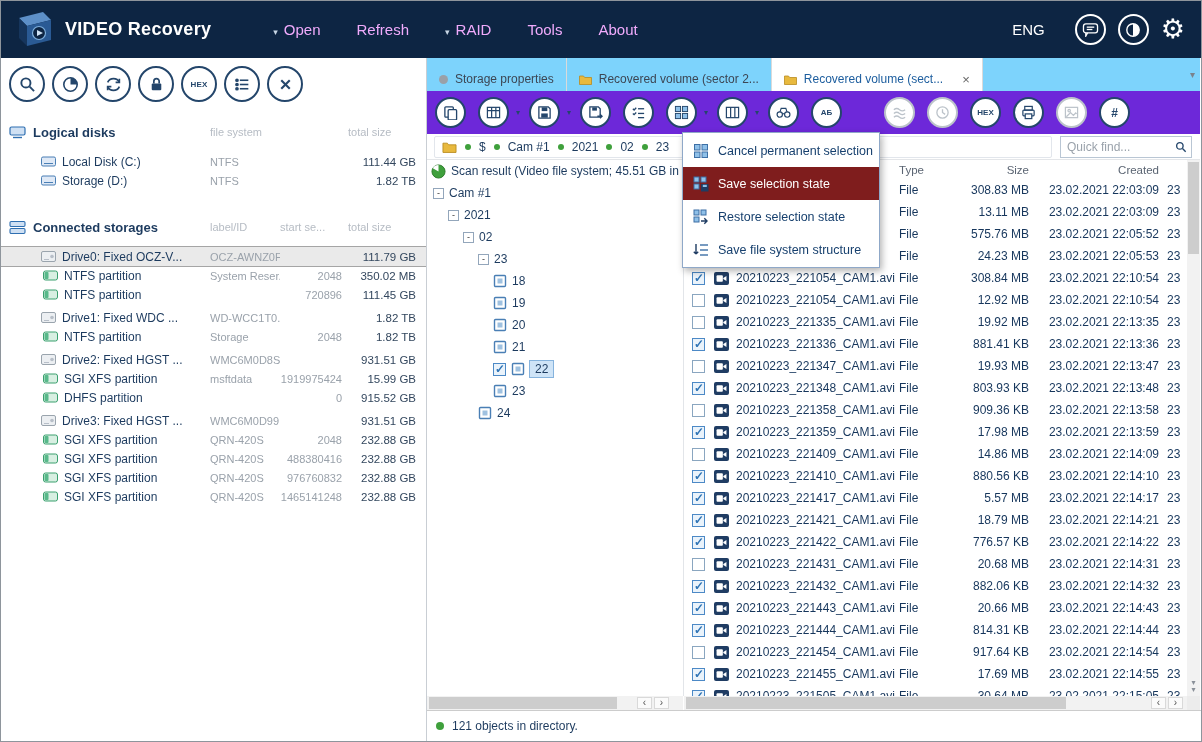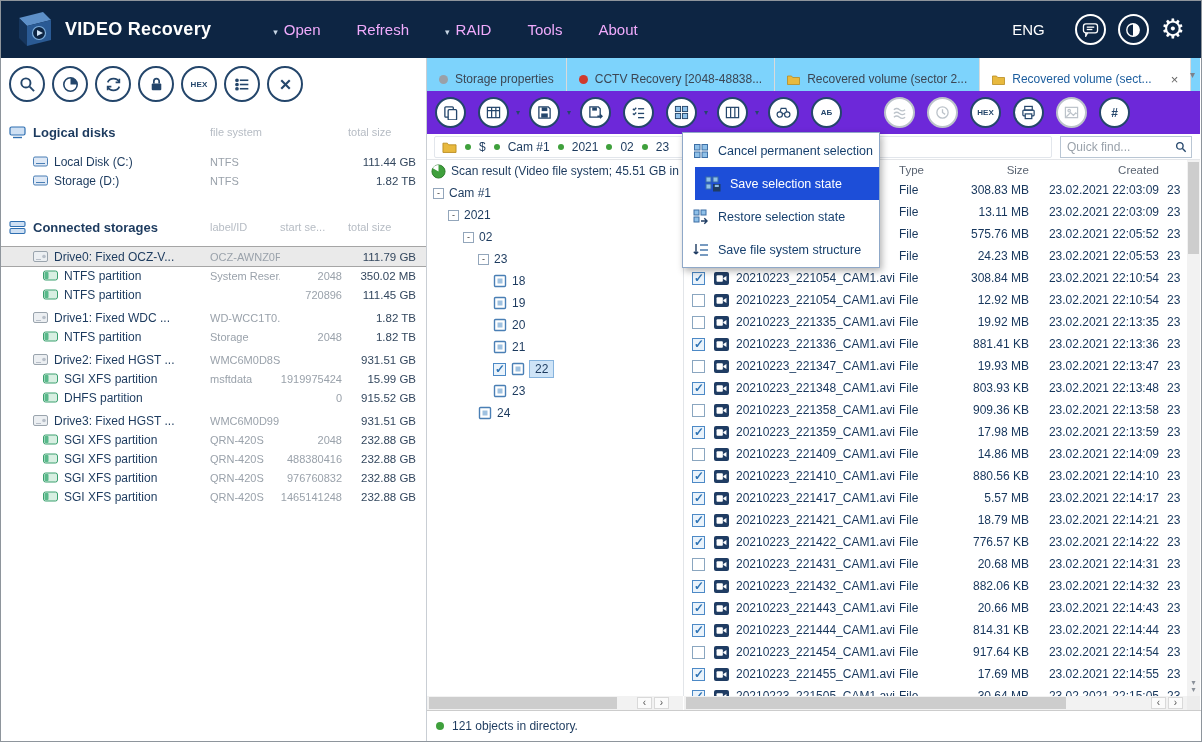--- a/index.html
+++ b/index.html
@@ -493,10 +493,6 @@
       <span>Storage properties</span>
     </div>
     <div class="tab">
-      <span class="tabdot dot-red"></span>
-      <span>CCTV Recovery [2048-48838...</span>
-    </div>
-    <div class="tab">
       <svg class="tfolder" viewBox="0 0 13 11">
           <path d="M0.5 2 h4 l1.2 1.5 h6.8 v7 h-12 z" fill="#e8b93e" stroke="#b98c1f" stroke-width="0.8"></path>
         </svg>

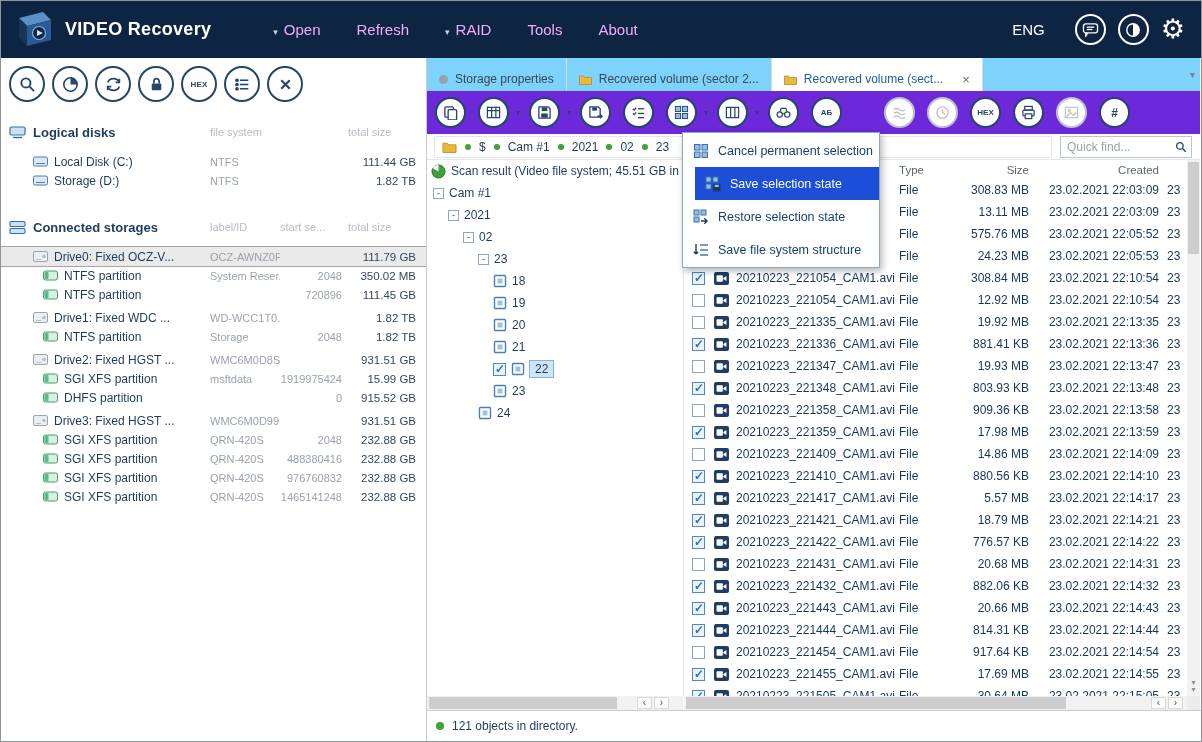--- a/index.html
+++ b/index.html
@@ -36,7 +36,7 @@
   .colh-b { width:62px; }
   .colh-c { width:74px; text-align:left; padding-left:6px; }
   .ld-rows, .ss-rows { margin-top:9px; }
-  .srow { display:flex; align-items:center; height:19px; padding-left:32px; padding-right:10px; }
+  .srow { display:flex; align-items:center; height:19px; padding-left:40px; padding-right:10px; }
   .srow.drivegap { margin-top:4px; }
   .srow.partition { padding-left:42px; }
   .srow.selected { background:#eaeaea; outline:1px solid #a5a5a5; }

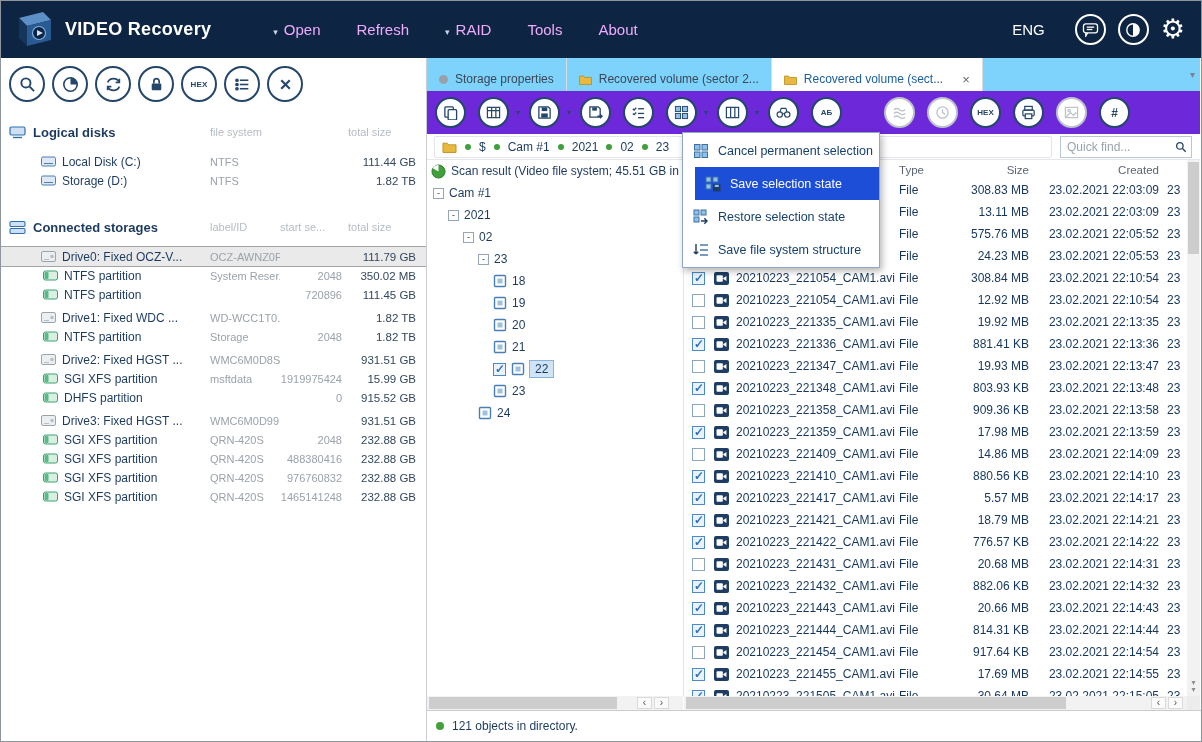--- a/index.html
+++ b/index.html
@@ -121,7 +121,7 @@
   .sel-menu { position:absolute; left:681px; top:131px; width:198px; background:#fff; border:1px solid #8fa8c8; box-shadow:2px 3px 7px rgba(0,0,0,.3); z-index:50; padding:1px 0; }
   .smi { height:33px; display:flex; align-items:center; gap:9px; padding:0 10px; font-size:12.5px; color:#17406e; white-space:nowrap; }
   .smi svg { width:16px; height:16px; flex:0 0 auto; }
-  .smi.hl { background:#1d4ed8; color:#fff;margin-left:12px; }
+  .smi.hl { background:#7f1d1d; color:#fff; }
 
   
   .vscroll { position:absolute; right:1px; top:159px; width:13px; bottom:45px; background:#f2f2f2; }

